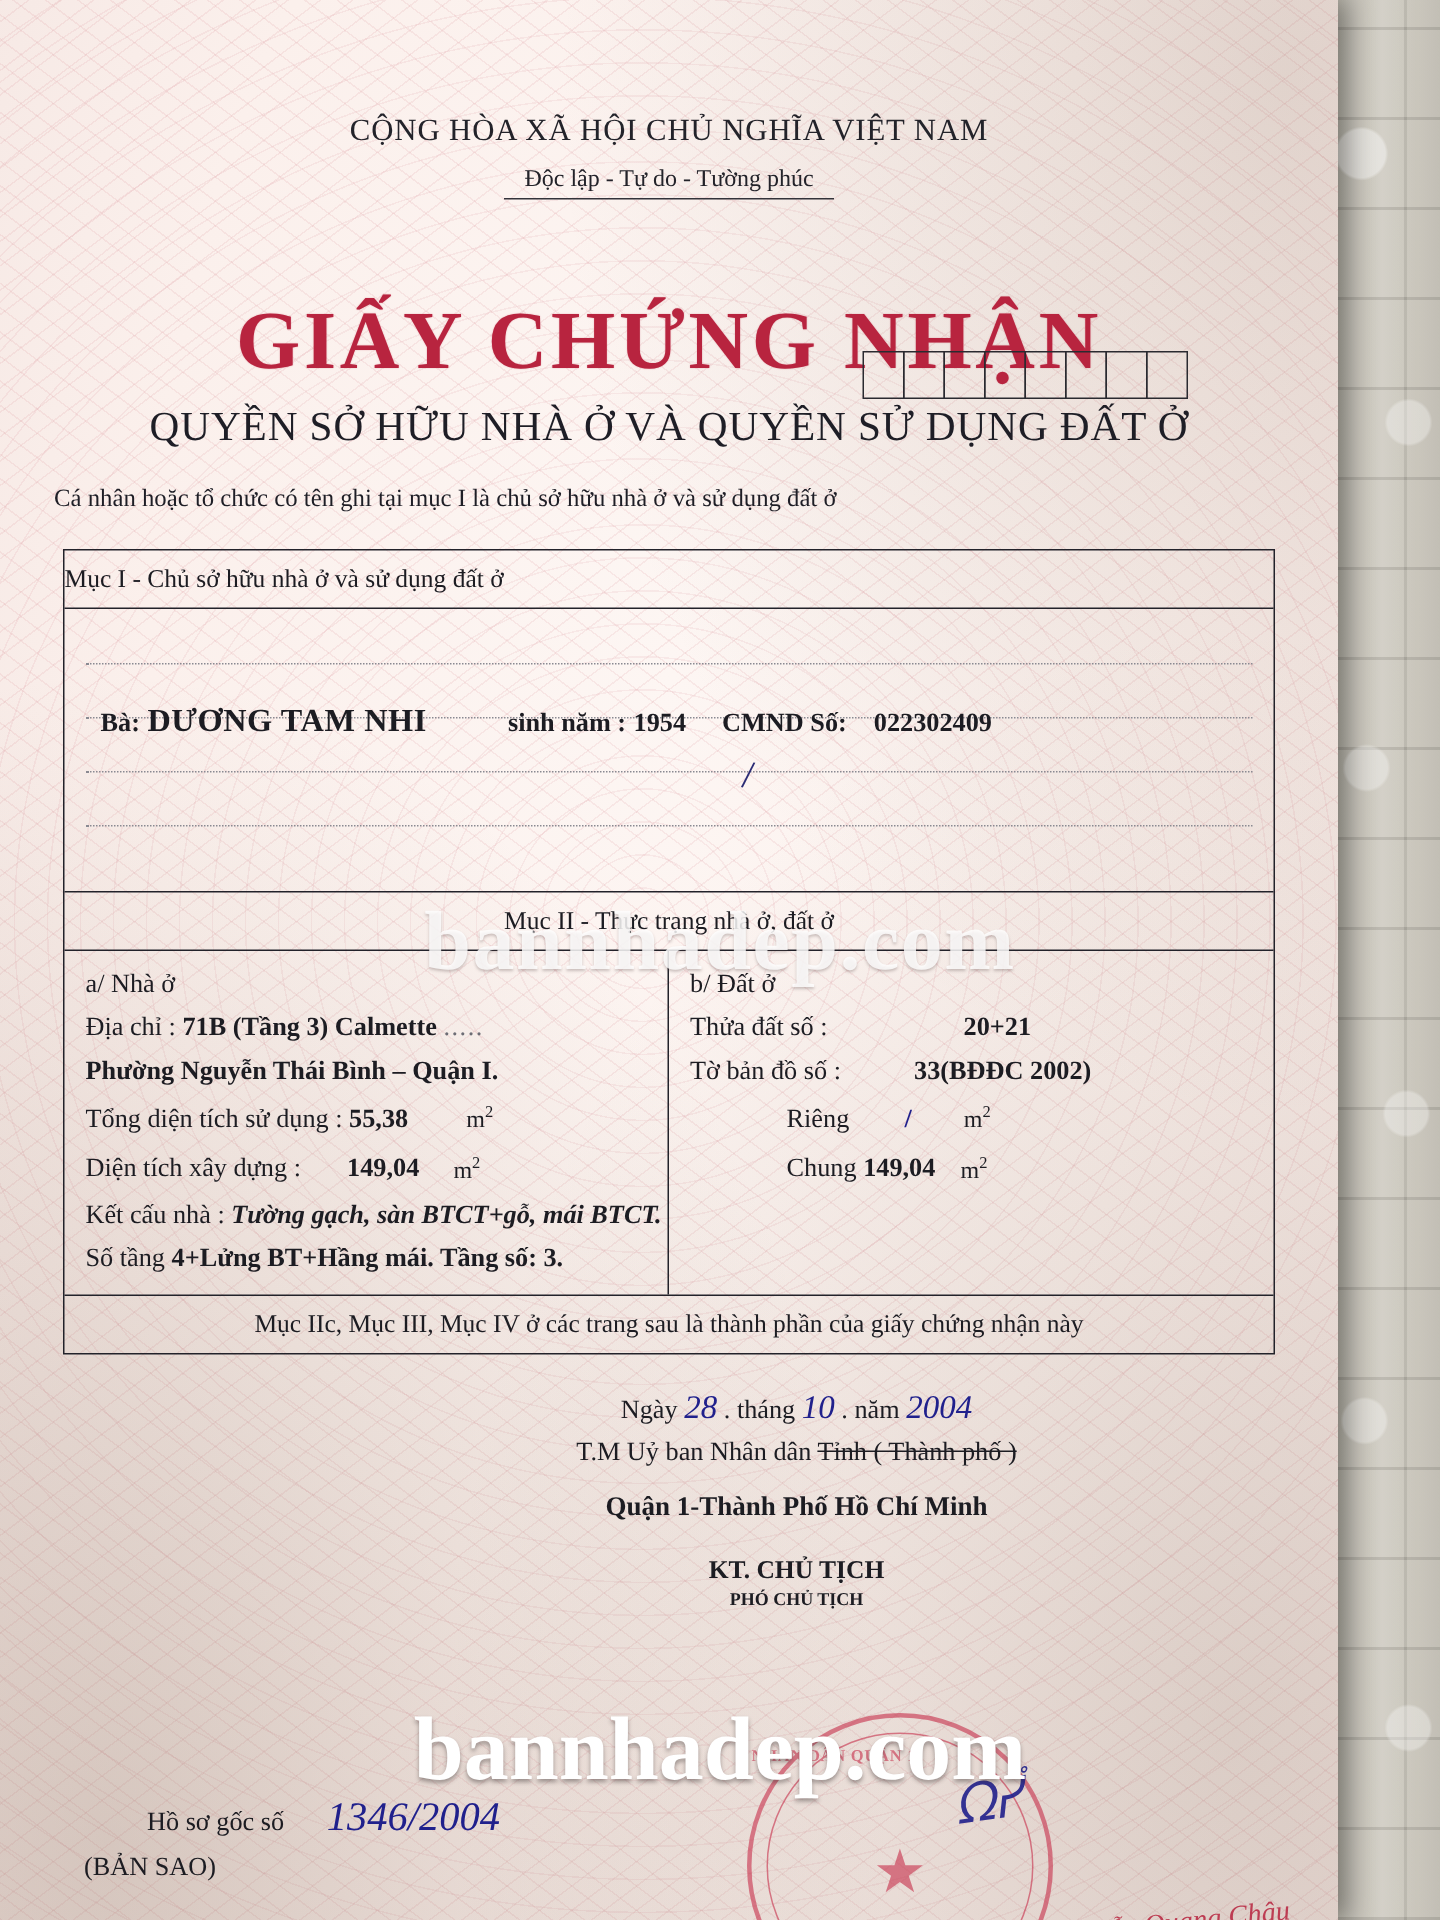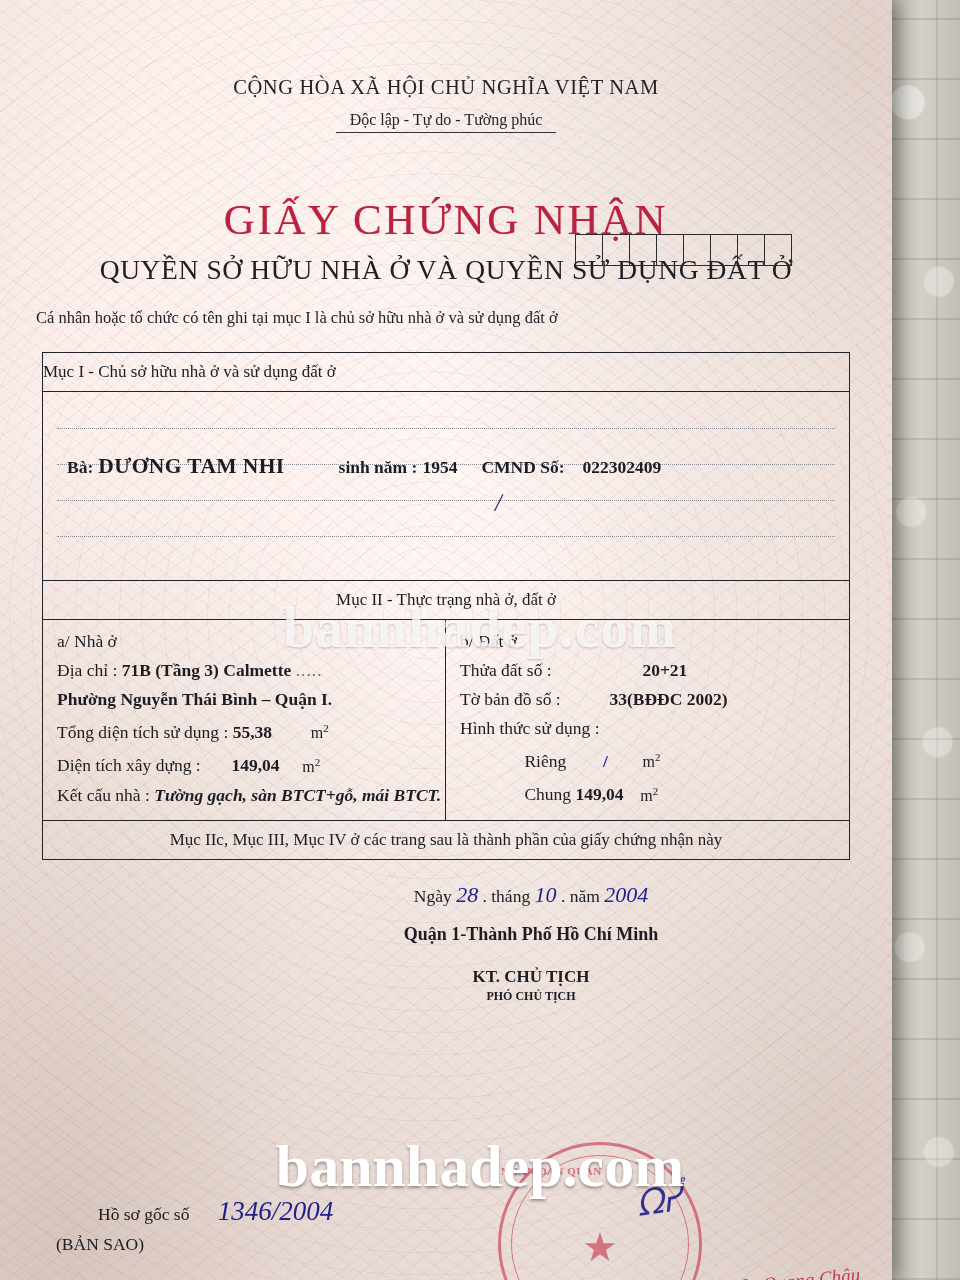--- a/index.html
+++ b/index.html
@@ -132,8 +132,8 @@
   .cert-title {
     text-align: center;
     margin-top: 62px;
-    font-size: 43px;
-    font-weight: normal;
+    font-size: 55px;
+    font-weight: bold;
     letter-spacing: 2.5px;
     color: #b8243f;
     text-shadow: 0 0 1px rgba(184,36,63,.4);

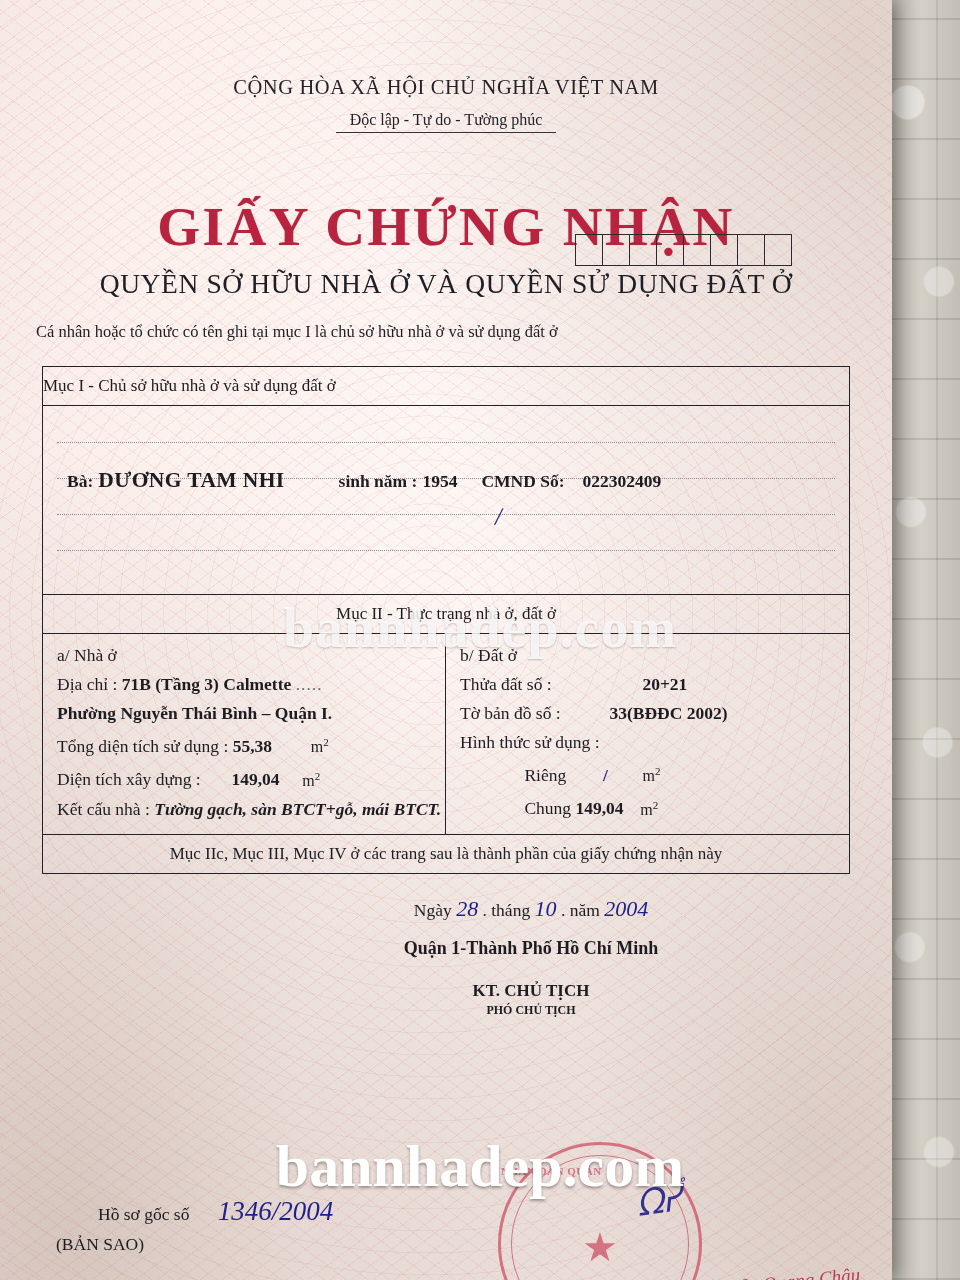--- a/index.html
+++ b/index.html
@@ -477,9 +477,6 @@
             </div>
 
 
-            <div class="fline">
-              <span>Hình thức sử dụng :</span>
-            </div>
 
             <div class="fline">
               <span style="display:inline-block;width:60px"></span>

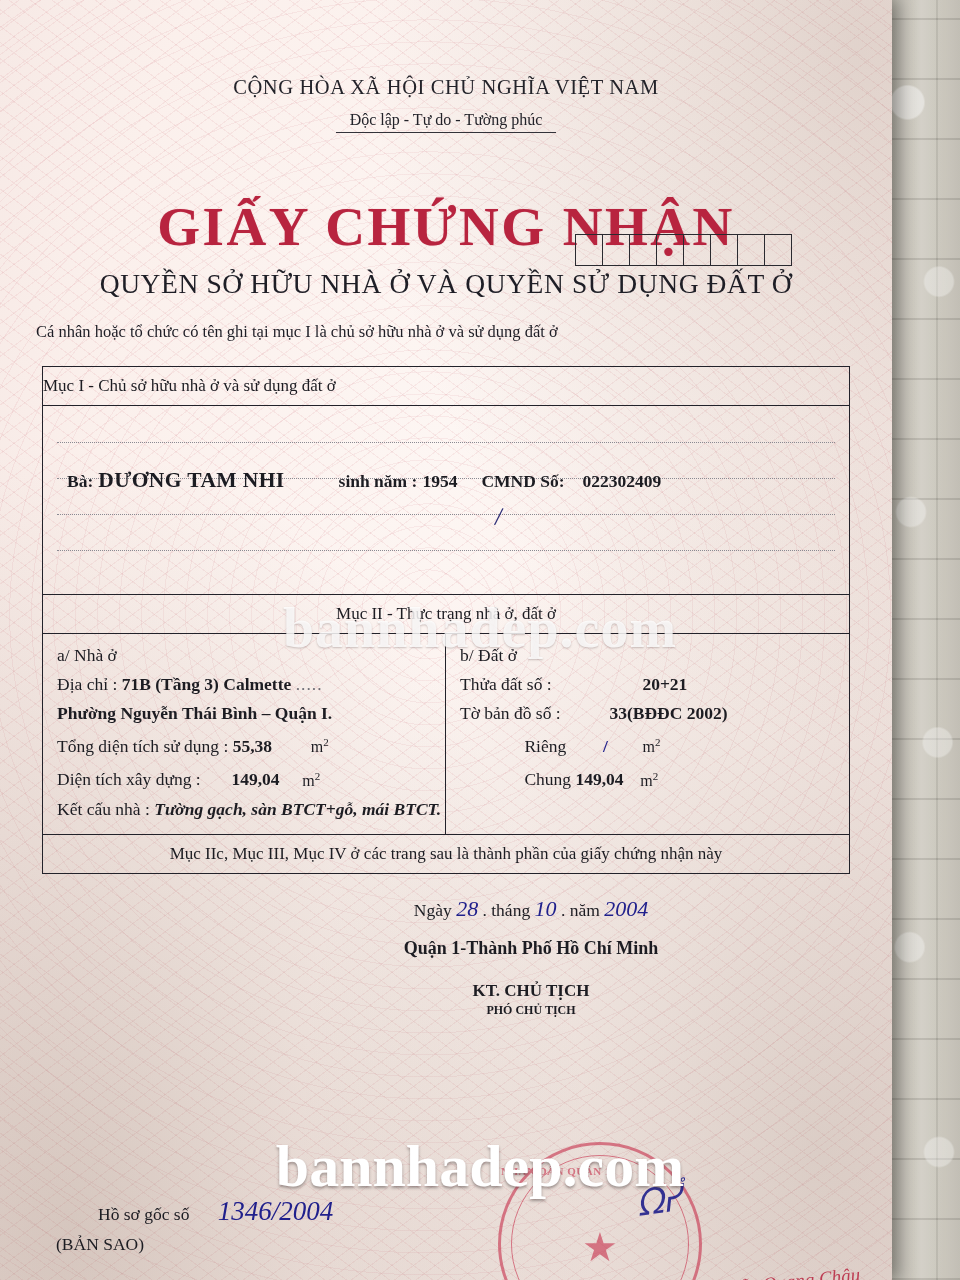--- a/index.html
+++ b/index.html
@@ -459,6 +459,10 @@
               <span class="fill-i">Tường gạch, sàn BTCT+gỗ, mái BTCT.</span>
             </div>
 
+            <div class="fline">
+              <span>Số tầng</span>
+              <span class="fill">4+Lửng BT+Hầng mái. Tầng số: 3.</span>
+            </div>
           </div>
 
           <div class="col-r">

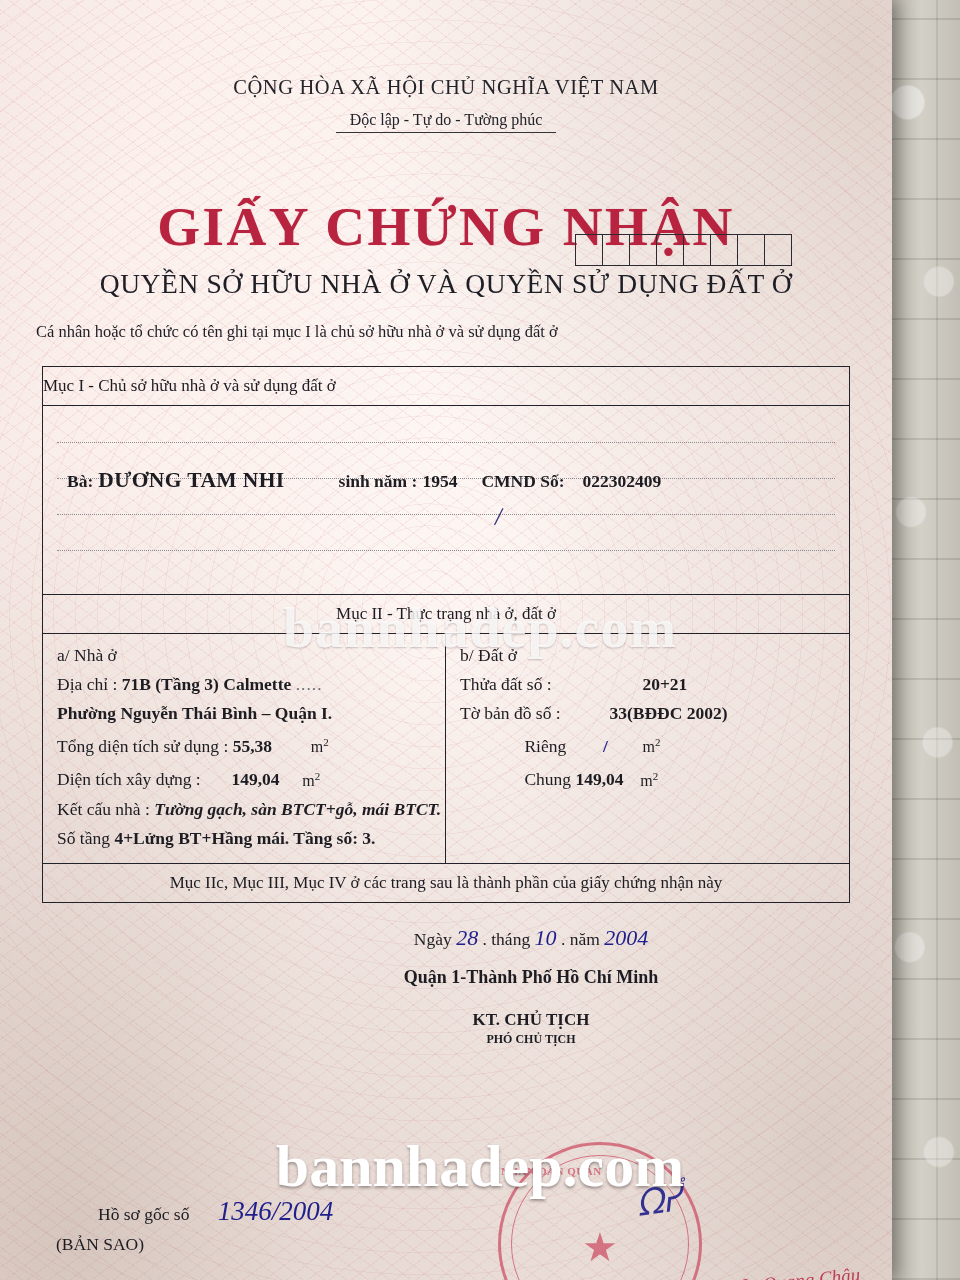--- a/index.html
+++ b/index.html
@@ -513,6 +513,10 @@
           <span>. năm</span>
           <span class="hw">2004</span>
         </div>
+        <div class="ln2 sign-pad">
+          <span>T.M Uỷ ban Nhân dân</span>
+          <span class="strike">Tỉnh ( Thành phố )</span>
+        </div>
         <div class="ln3 sign-pad">Quận 1-Thành Phố Hồ Chí Minh</div>
         <div class="ln4 sign-pad">KT. CHỦ TỊCH</div>
         <div class="ln5 sign-pad">PHÓ CHỦ TỊCH</div>

